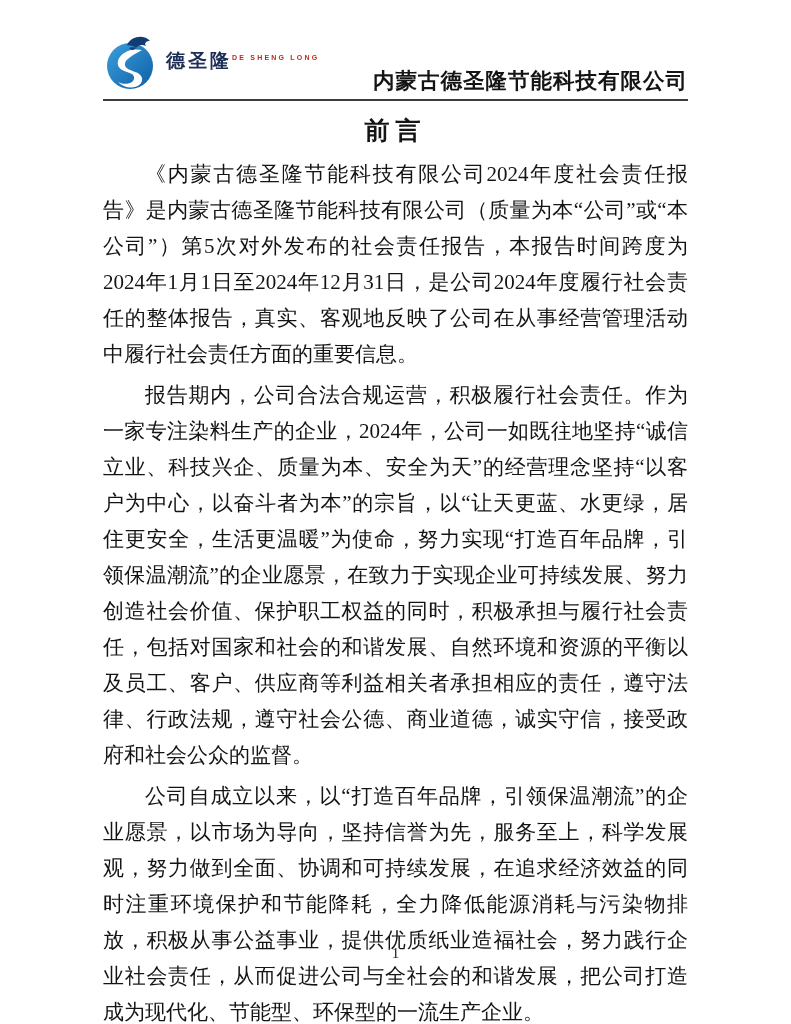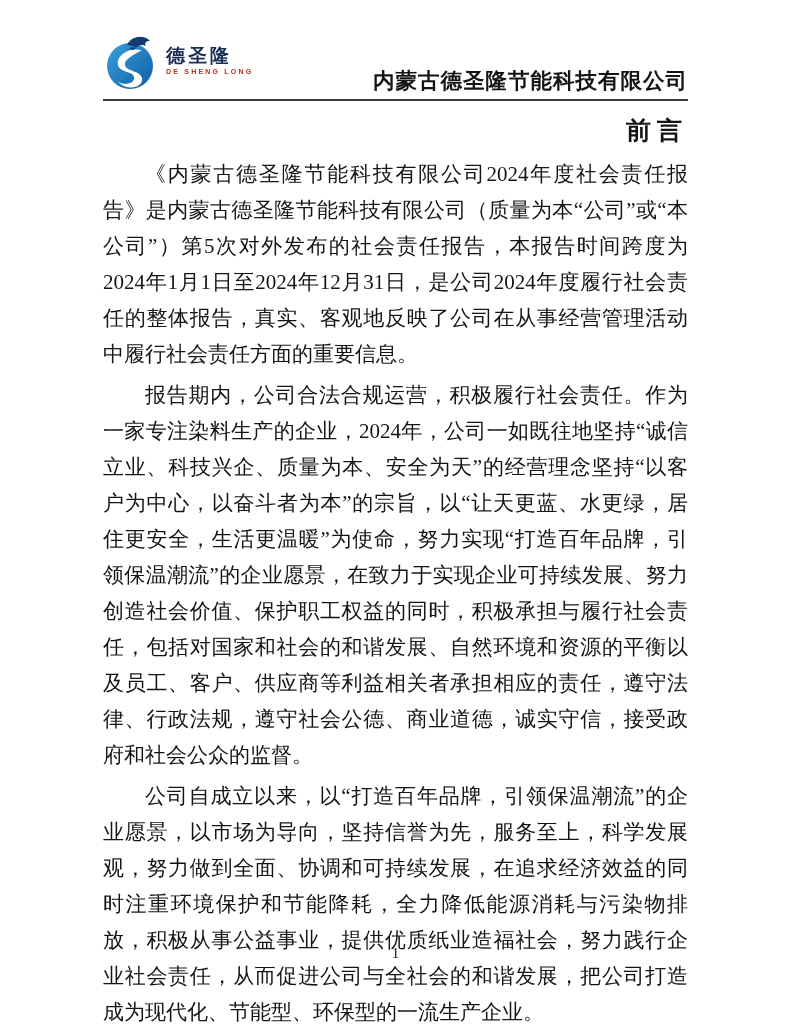--- a/index.html
+++ b/index.html
@@ -34,7 +34,7 @@
   }
   .logo-text {
     display: flex;
-    flex-direction: column;
+    flex-direction: row;
     line-height: 1;
     padding-bottom: 10px;
   }

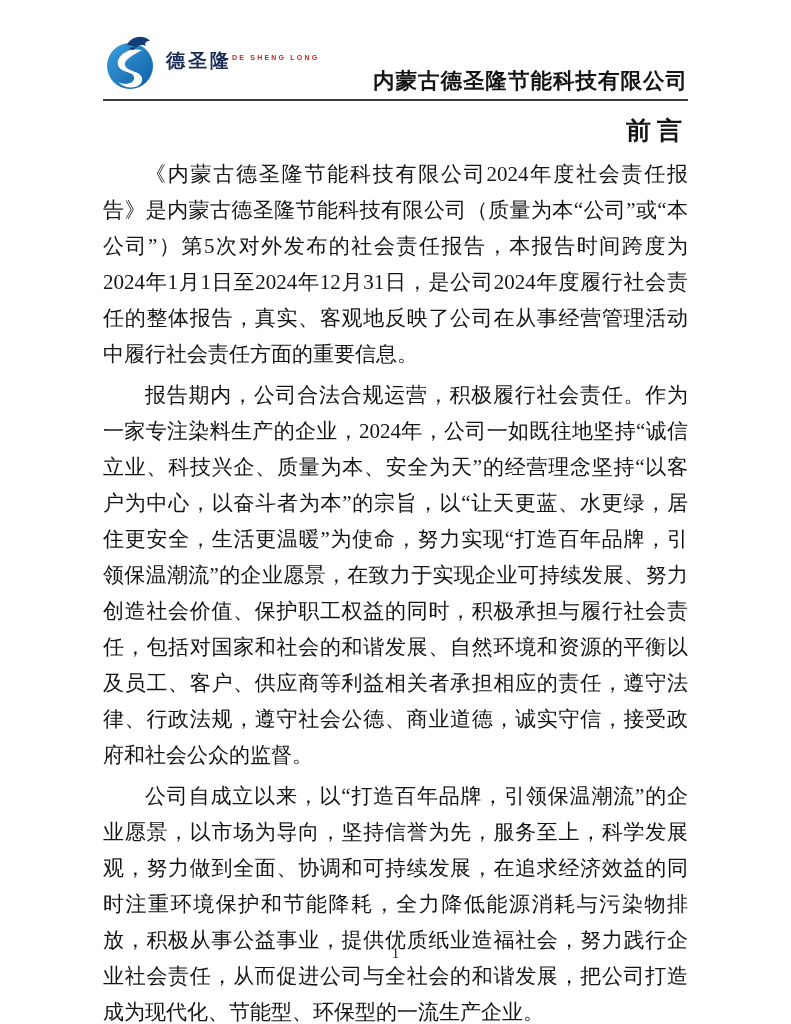--- a/index.html
+++ b/index.html
@@ -61,7 +61,7 @@
     padding-bottom: 1px;
   }
   .doc-title {
-    text-align: right;
+    text-align: center;
     font-size: 25px;
     font-weight: bold;
     letter-spacing: 6px;

